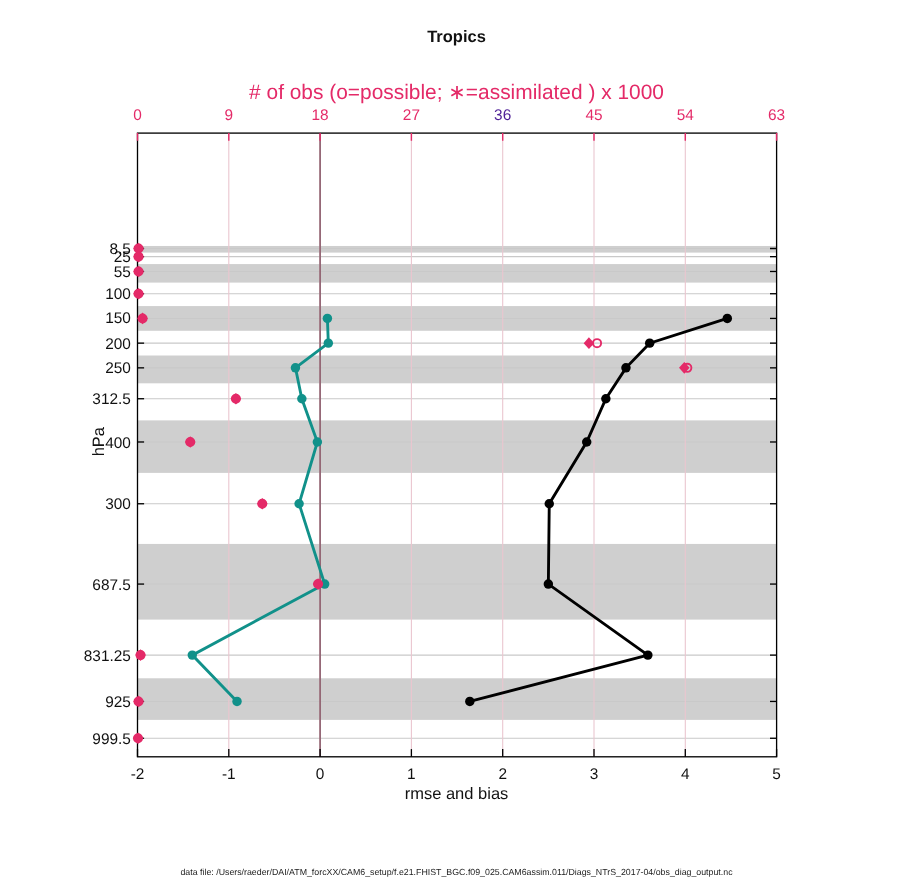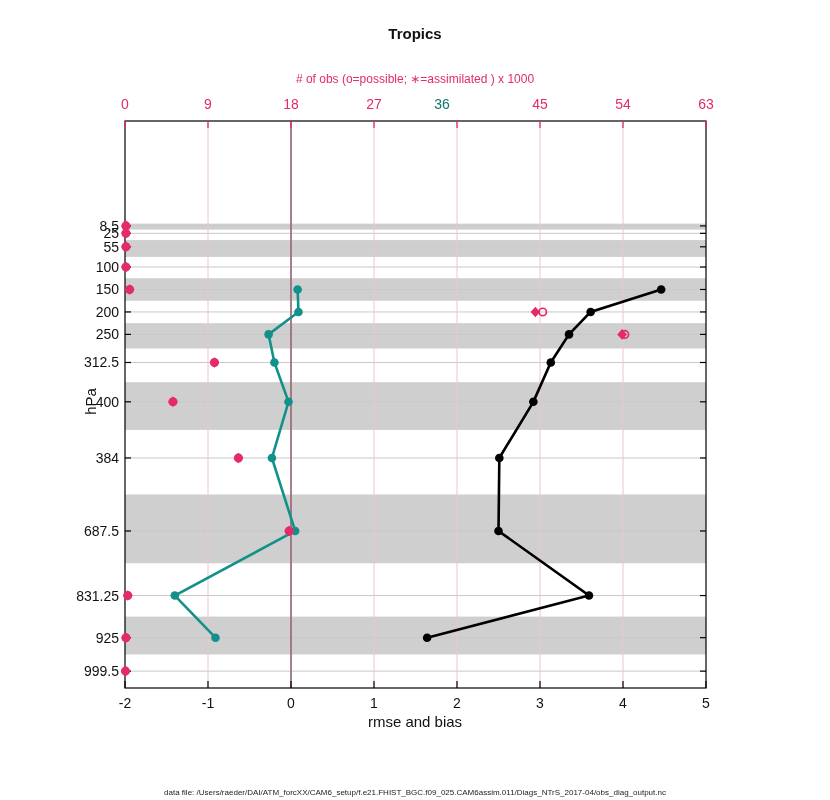--- a/index.html
+++ b/index.html
@@ -11,7 +11,7 @@
   .center-text{left:0;width:830px;text-align:center;}
   .fig-title{font-size:15px;font-weight:bold;}
   .fig-subtitle{font-size:15px;font-weight:bold;letter-spacing:0.2px;}
-  .top-axis-label{font-size:12px;text-align:center;}
+  .top-axis-label{font-size:19px;text-align:center;}
   .tick-label{font-size:14px;line-height:16px;}
   .top-tick{width:44px;text-align:center;}
   .bot-tick{width:44px;text-align:center;}

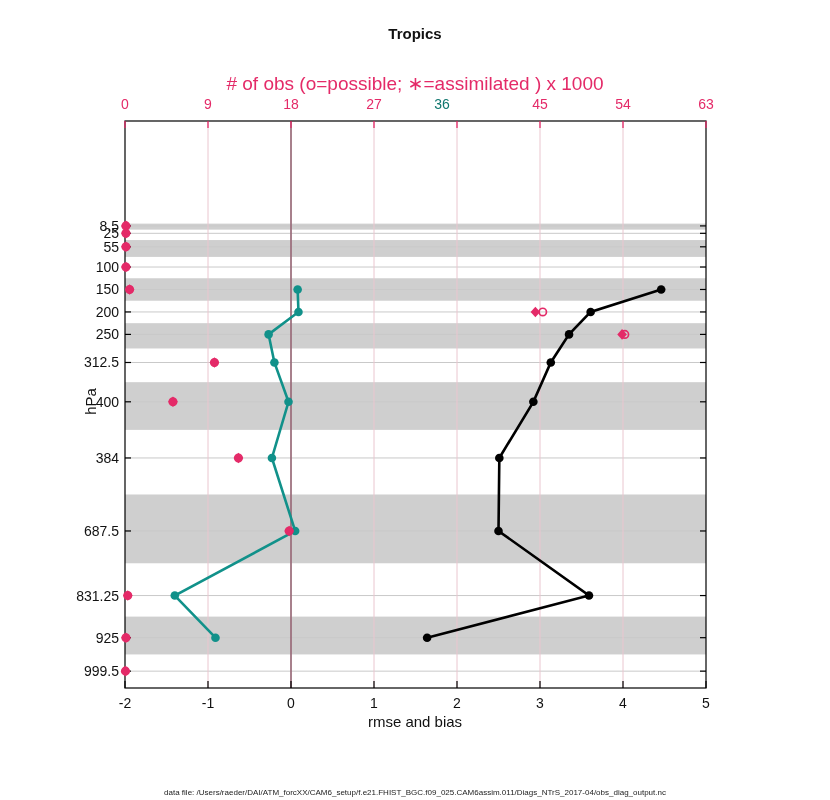--- a/index.html
+++ b/index.html
@@ -164,7 +164,7 @@
       <div class="abs tick-label top-tick" style="left:186px;top:80px;color:#e42a68;">9</div>
       <div class="abs tick-label top-tick" style="left:269px;top:80px;color:#e42a68;">18</div>
       <div class="abs tick-label top-tick" style="left:352px;top:80px;color:#e42a68;">27</div>
-      <div class="abs tick-label top-tick" style="left:420px;top:80px;color:#0f766e;">36</div>
+      <div class="abs tick-label top-tick" style="left:435px;top:80px;color:#4c1d95;">36</div>
       <div class="abs tick-label top-tick" style="left:518px;top:80px;color:#e42a68;">45</div>
       <div class="abs tick-label top-tick" style="left:601px;top:80px;color:#e42a68;">54</div>
       <div class="abs tick-label top-tick" style="left:684px;top:80px;color:#e42a68;">63</div>

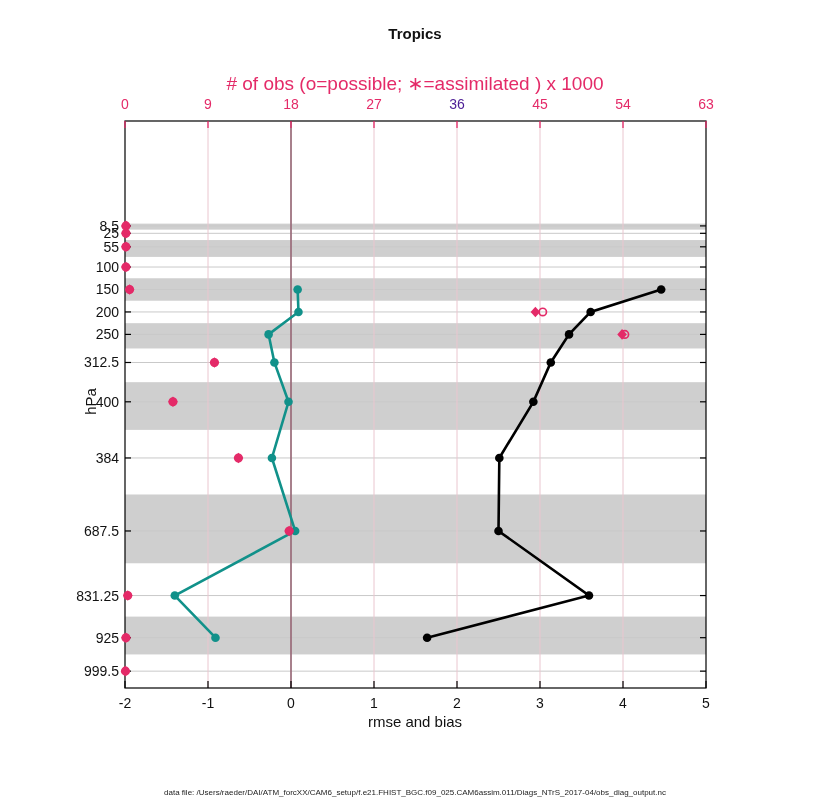--- a/index.html
+++ b/index.html
@@ -185,7 +185,7 @@
       <div class="abs tick-label left-tick" style="left:49px;top:310.41125198098257px;">250</div>
       <div class="abs tick-label left-tick" style="left:49px;top:338.4916798732171px;">312.5</div>
       <div class="abs tick-label left-tick" style="left:49px;top:377.8042789223455px;">400</div>
-      <div class="abs tick-label left-tick" style="left:49px;top:433.9651347068146px;">384</div>
+      <div class="abs tick-label left-tick" style="left:49px;top:433.9651347068146px;">300</div>
       <div class="abs tick-label left-tick" style="left:49px;top:506.97424722662436px;">687.5</div>
       <div class="abs tick-label left-tick" style="left:49px;top:571.5592313787638px;text-align:right;">831.25</div>
       <div class="abs tick-label left-tick" style="left:49px;top:613.6798732171156px;">925</div>

